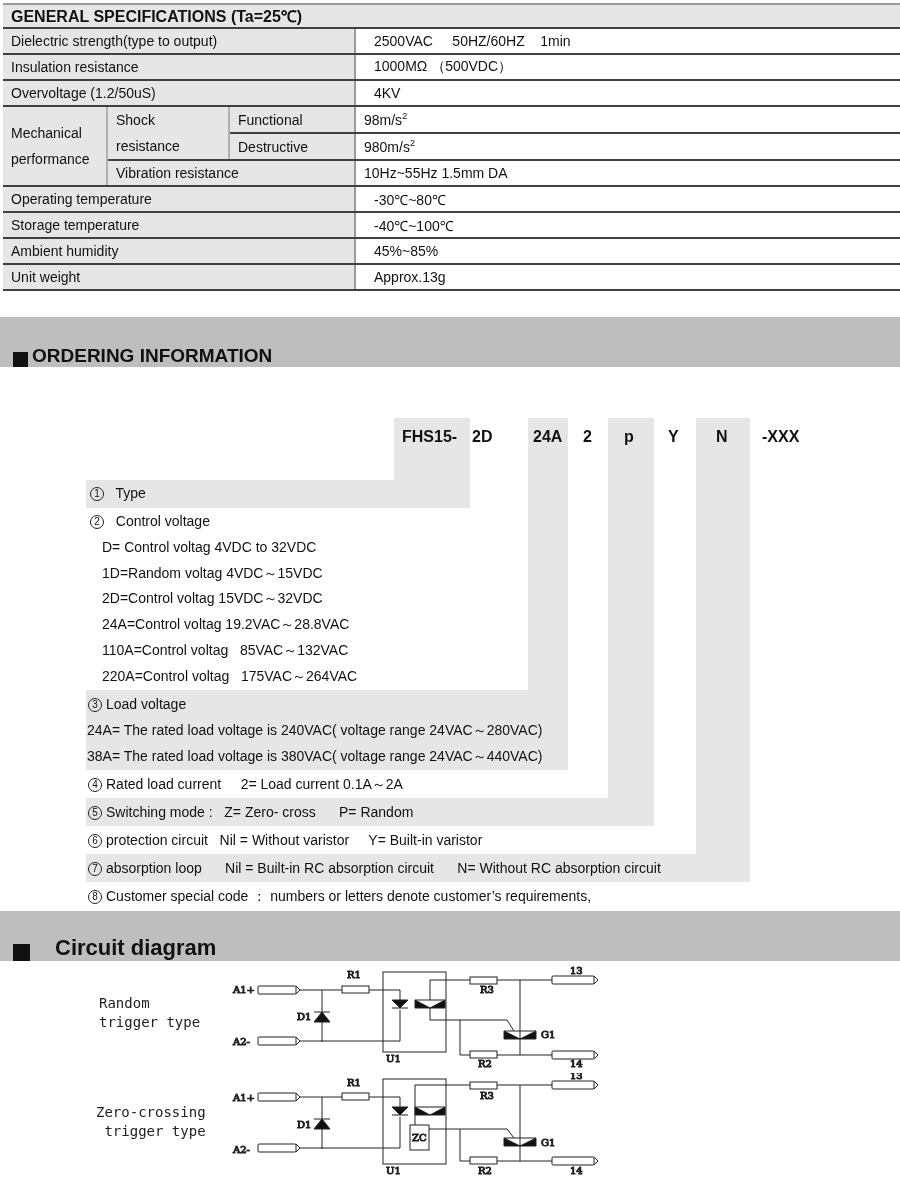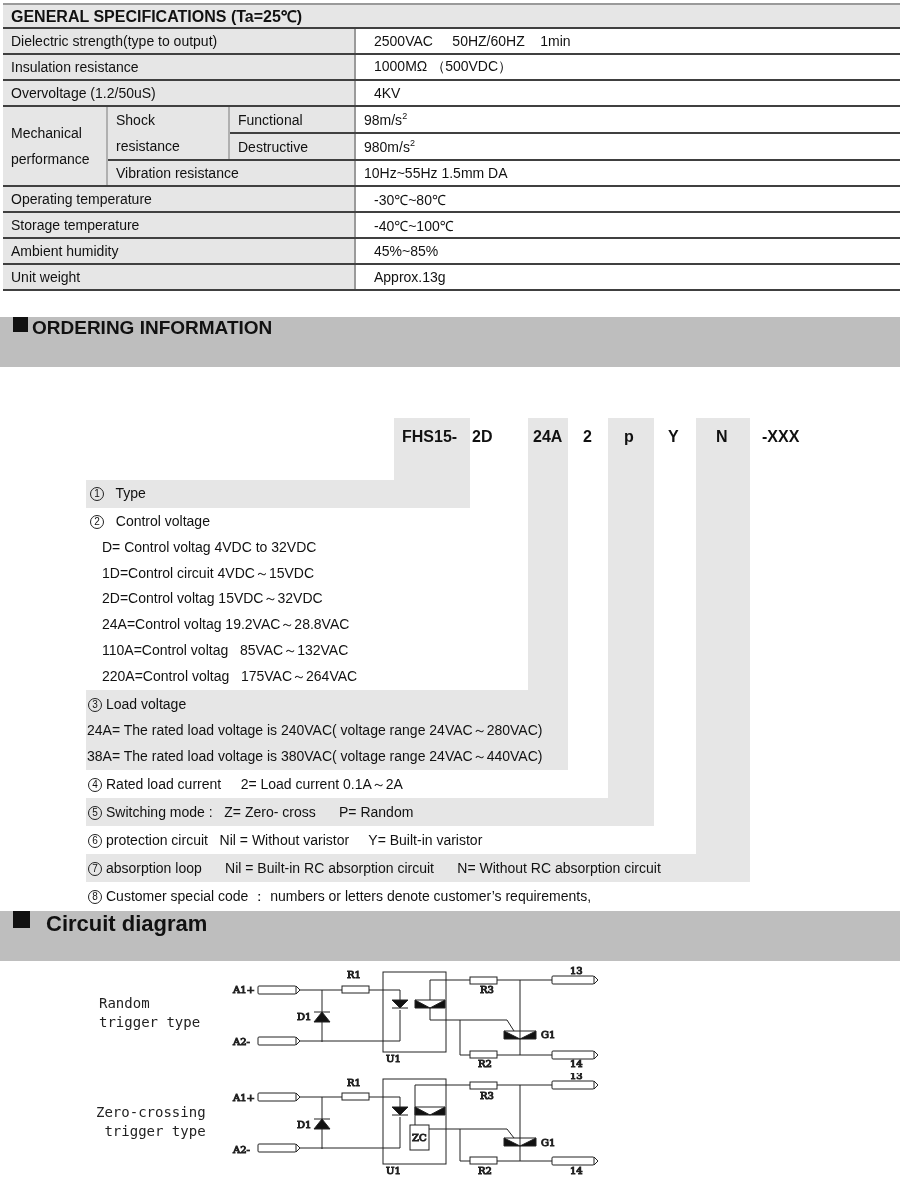--- a/index.html
+++ b/index.html
@@ -18,7 +18,7 @@
   sup { font-size: 9px; }
 
   
-  .bar { position: absolute; left: 0; width: 900px; background: #bebebe; display: flex; align-items: flex-start; font-weight: bold; }
+  .bar { position: absolute; left: 0; width: 900px; background: #bebebe; display: flex; align-items: flex-end; font-weight: bold; }
   .bar .sq { display: inline-block; width: 15px; height: 15px; background: #111; margin-right: 4px; }
   .bar1 { top: 317px; height: 50px; padding-left: 13px; font-size: 19px; }
   .bar2 { top: 911px; height: 50px; padding-left: 13px; font-size: 22px; }

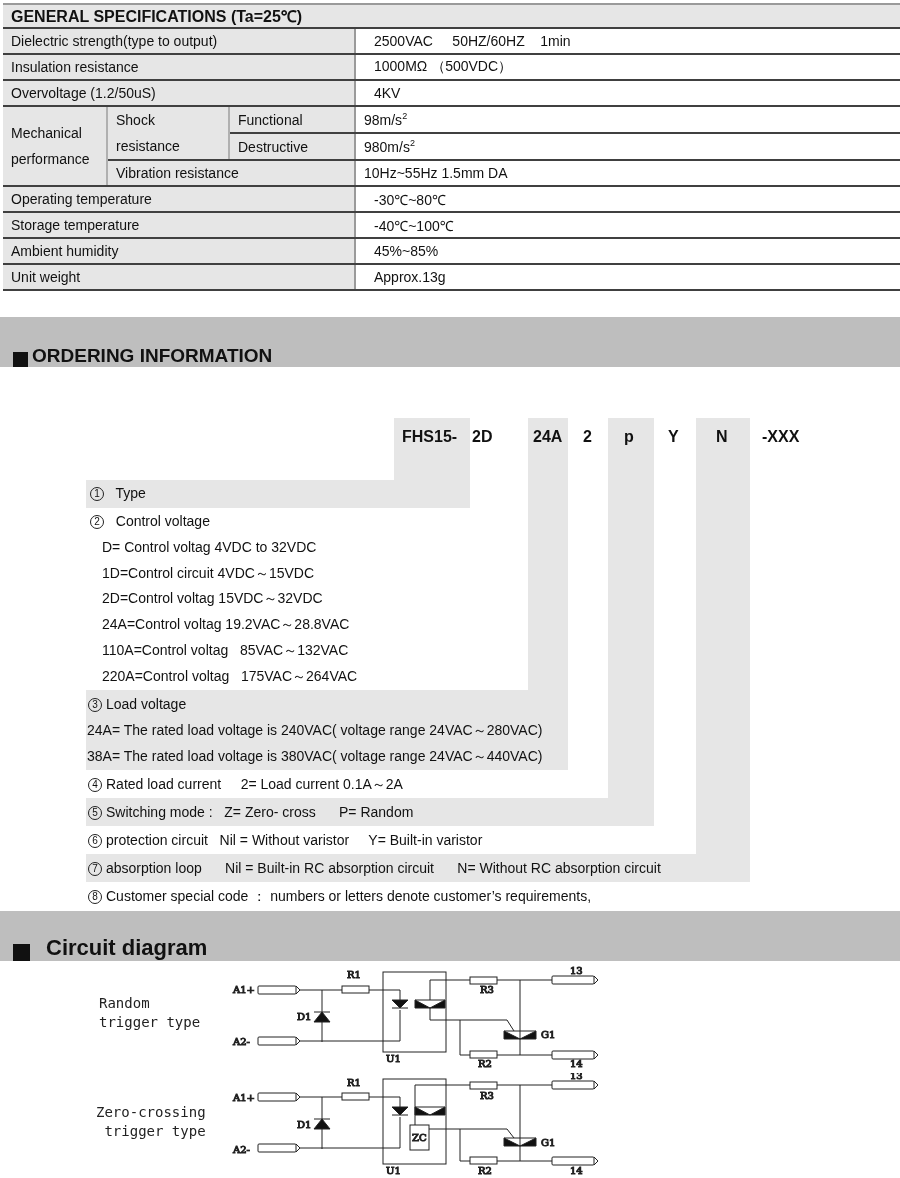--- a/index.html
+++ b/index.html
@@ -117,7 +117,7 @@
   <div class="line" style="left:90px;top:485px"><span class="circ">1</span><span>  Type</span></div>
   <div class="line" style="left:90px;top:513px"><span class="circ">2</span><span>  Control voltage</span></div>
   <div class="line" style="left:102px;top:539px">D= Control voltag 4VDC to 32VDC</div>
-  <div class="line" style="left:102px;top:565px">1D=Control circuit 4VDC～15VDC</div>
+  <div class="line" style="left:102px;top:565px">1D=Random voltag 4VDC～15VDC</div>
   <div class="line" style="left:102px;top:590px">2D=Control voltag 15VDC～32VDC</div>
   <div class="line" style="left:102px;top:616px">24A=Control voltag 19.2VAC～28.8VAC</div>
   <div class="line" style="left:102px;top:642px">110A=Control voltag   85VAC～132VAC</div>

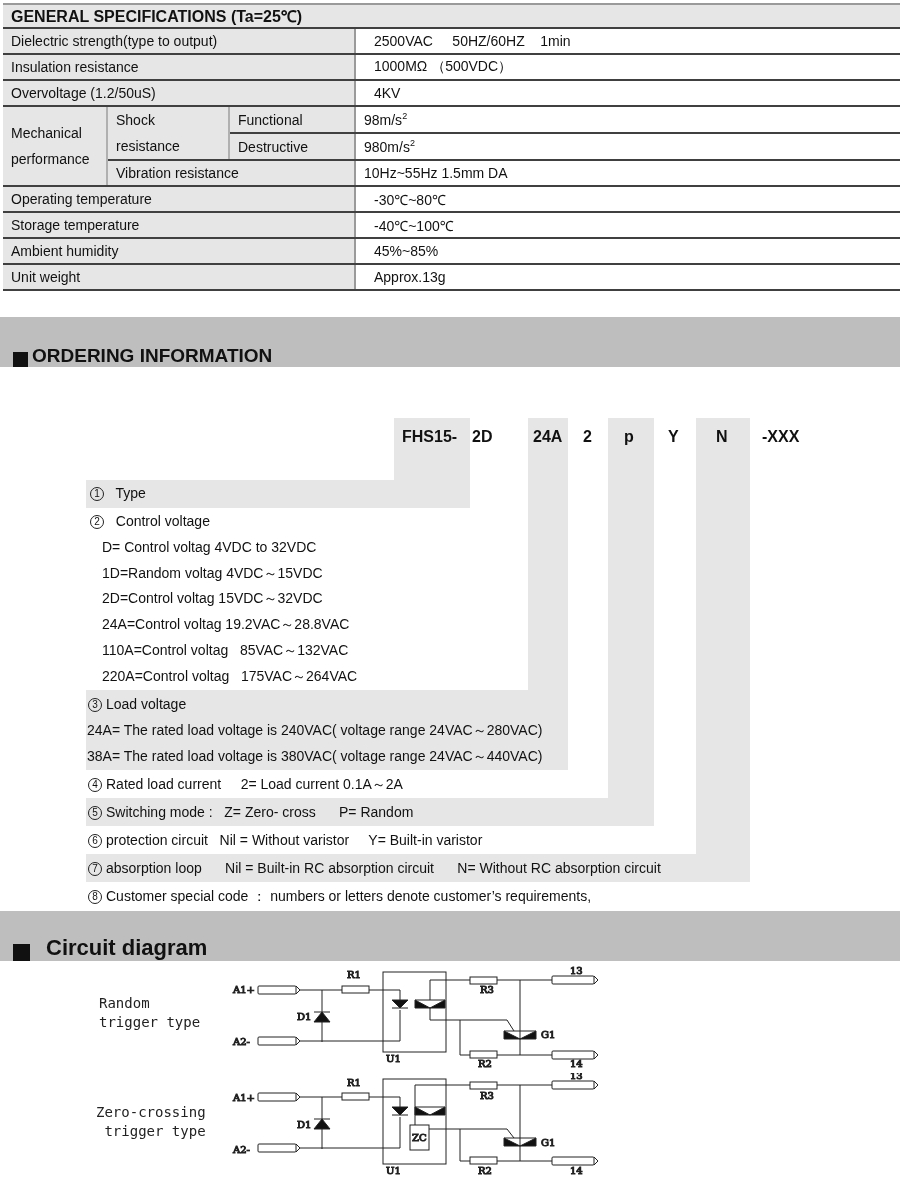--- a/index.html
+++ b/index.html
@@ -21,7 +21,7 @@
   .bar { position: absolute; left: 0; width: 900px; background: #bebebe; display: flex; align-items: flex-end; font-weight: bold; }
   .bar .sq { display: inline-block; width: 15px; height: 15px; background: #111; margin-right: 4px; }
   .bar1 { top: 317px; height: 50px; padding-left: 13px; font-size: 19px; }
-  .bar2 { top: 911px; height: 50px; padding-left: 13px; font-size: 22px; }
+  .bar2 { top: 911px; height: 50px; padding-left: 13px; font-size: 22px; gap: 9px; }
   .bar2 .sq { width: 17px; height: 17px; margin-right: 16px; }
 
   

